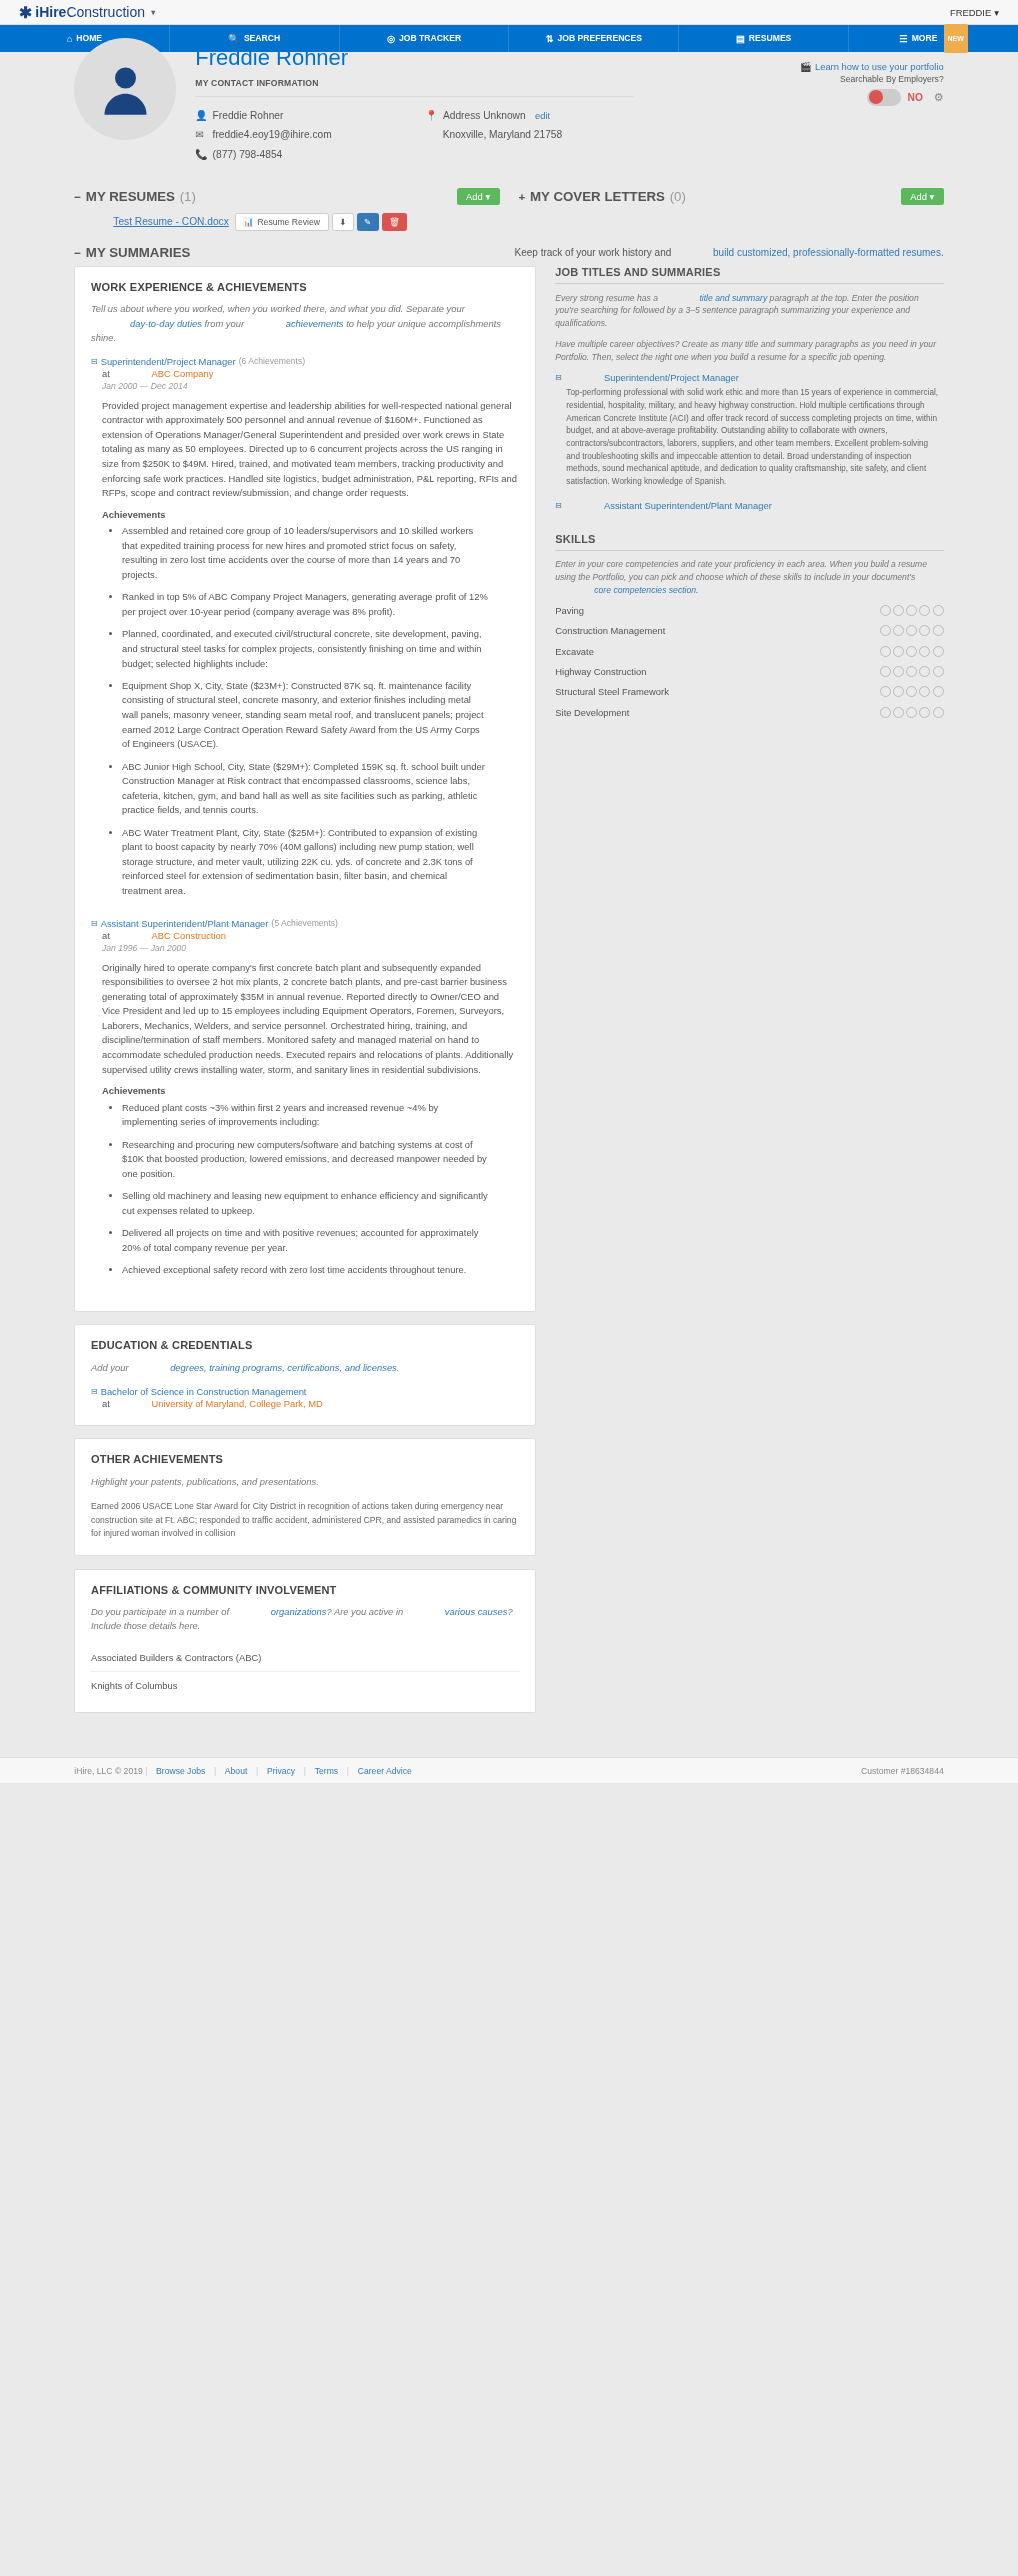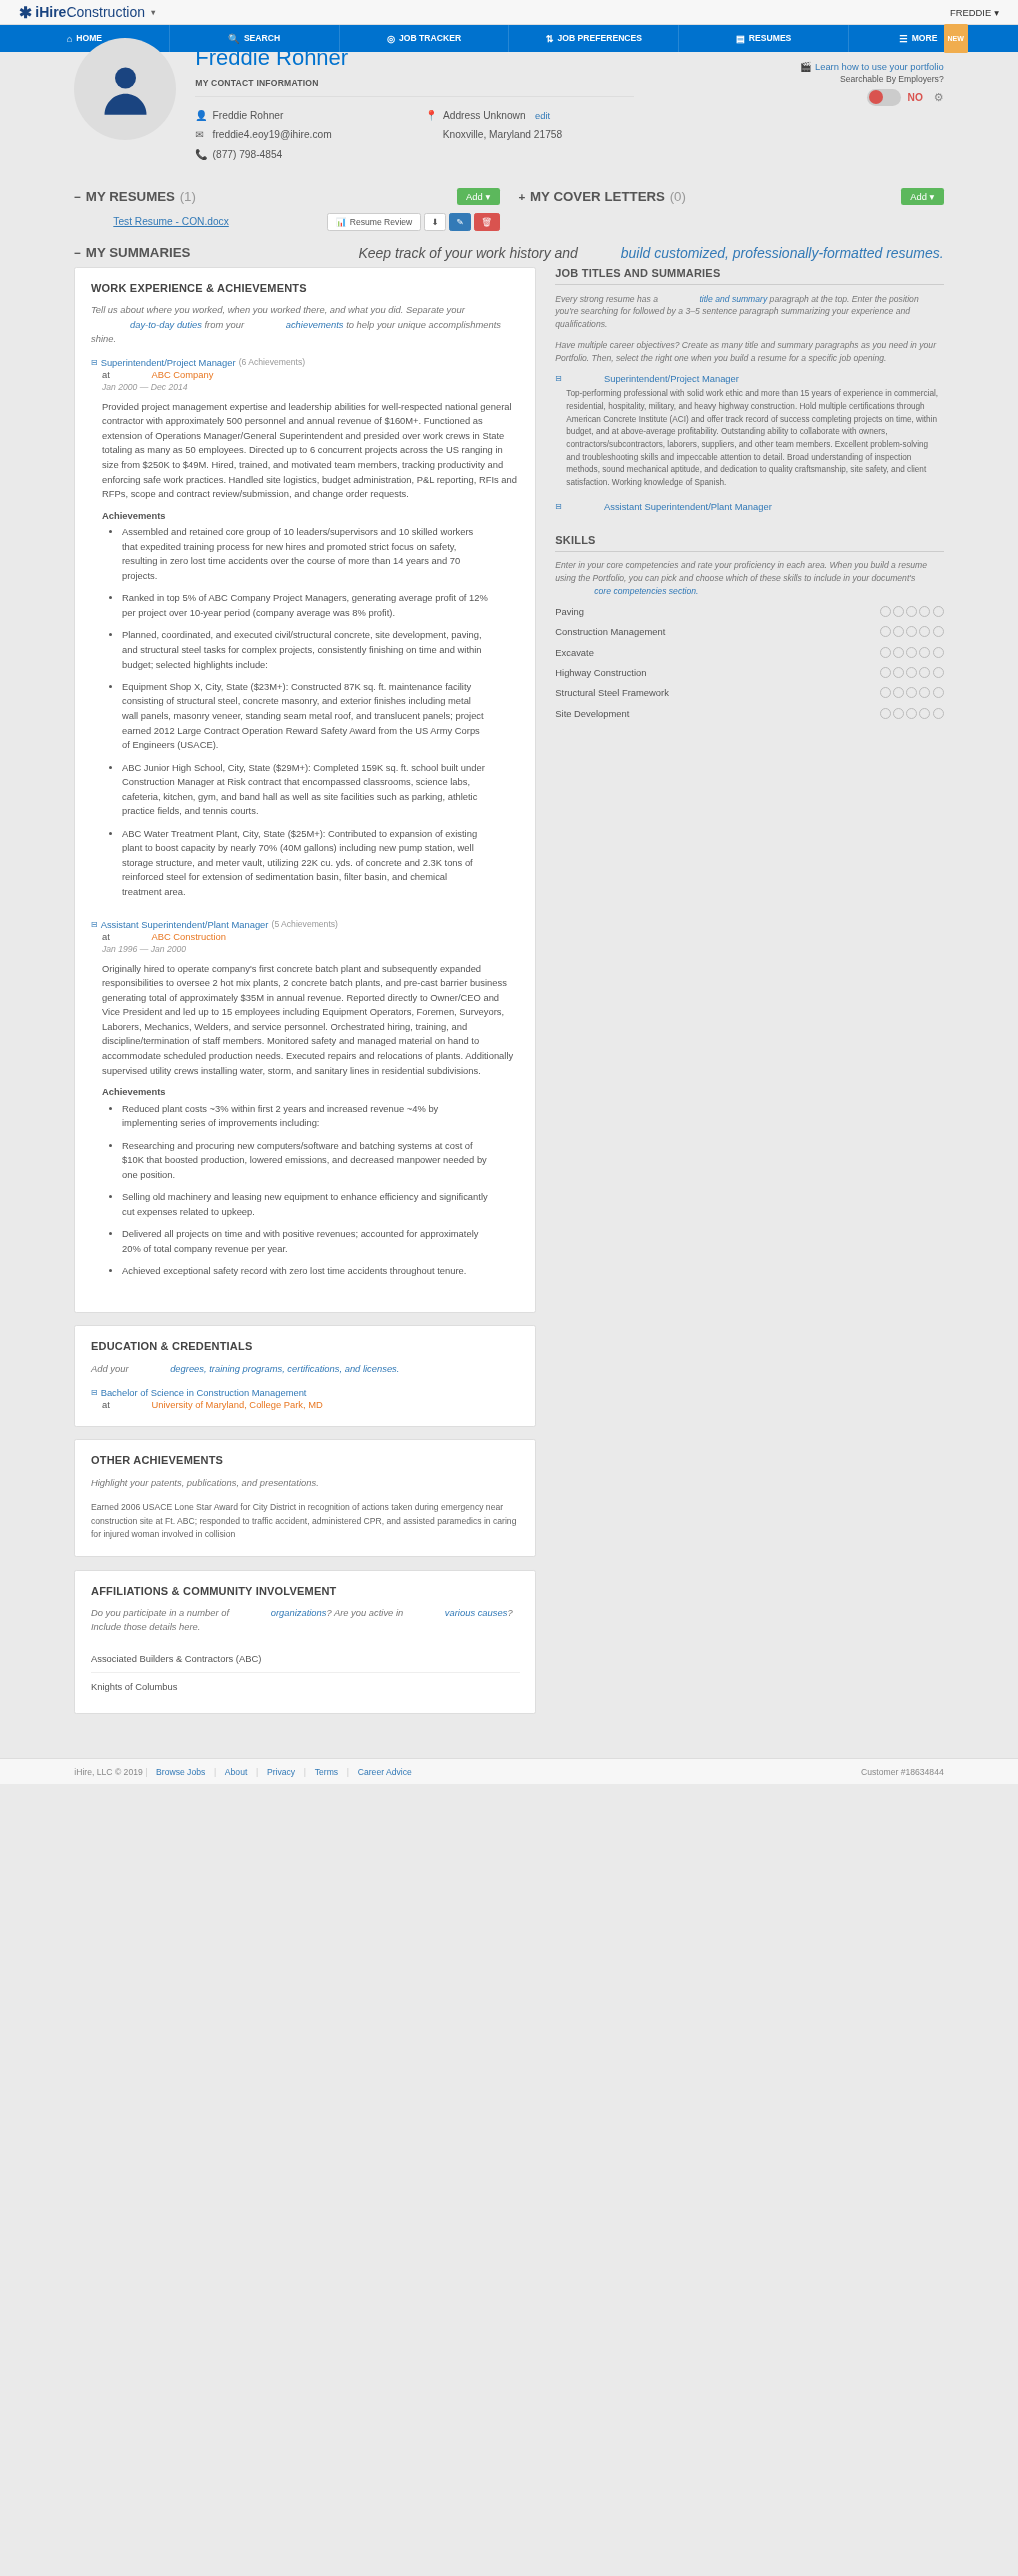--- a/index.html
+++ b/index.html
@@ -57,7 +57,7 @@
     .sec-title .count { color: #999; font-weight: 400; }
     .sec-icon { font-size: 11.7px; }
     .add-btn { background: #5cb85c; color: #fff; border: none; padding: 3.1px 9.4px; font-size: 9.4px; border-radius: 2.3px; cursor: pointer; }
-    .resumes-row { display: flex; align-items: center; justify-content: space-between; gap: 21px; }
+    .resumes-row { display: flex; align-items: center; gap: 6px; }
     .resume-link { font-size: 10.2px; text-decoration: underline; }
     .btn-group { display: flex; gap: 3.1px; }
     .mini-btn { padding: 3.1px 7.8px; font-size: 8.6px; border: 0.8px solid #ccc; background: #fff; border-radius: 2.3px; cursor: pointer; display: inline-flex; align-items: center; gap: 3.1px; color: #555; }

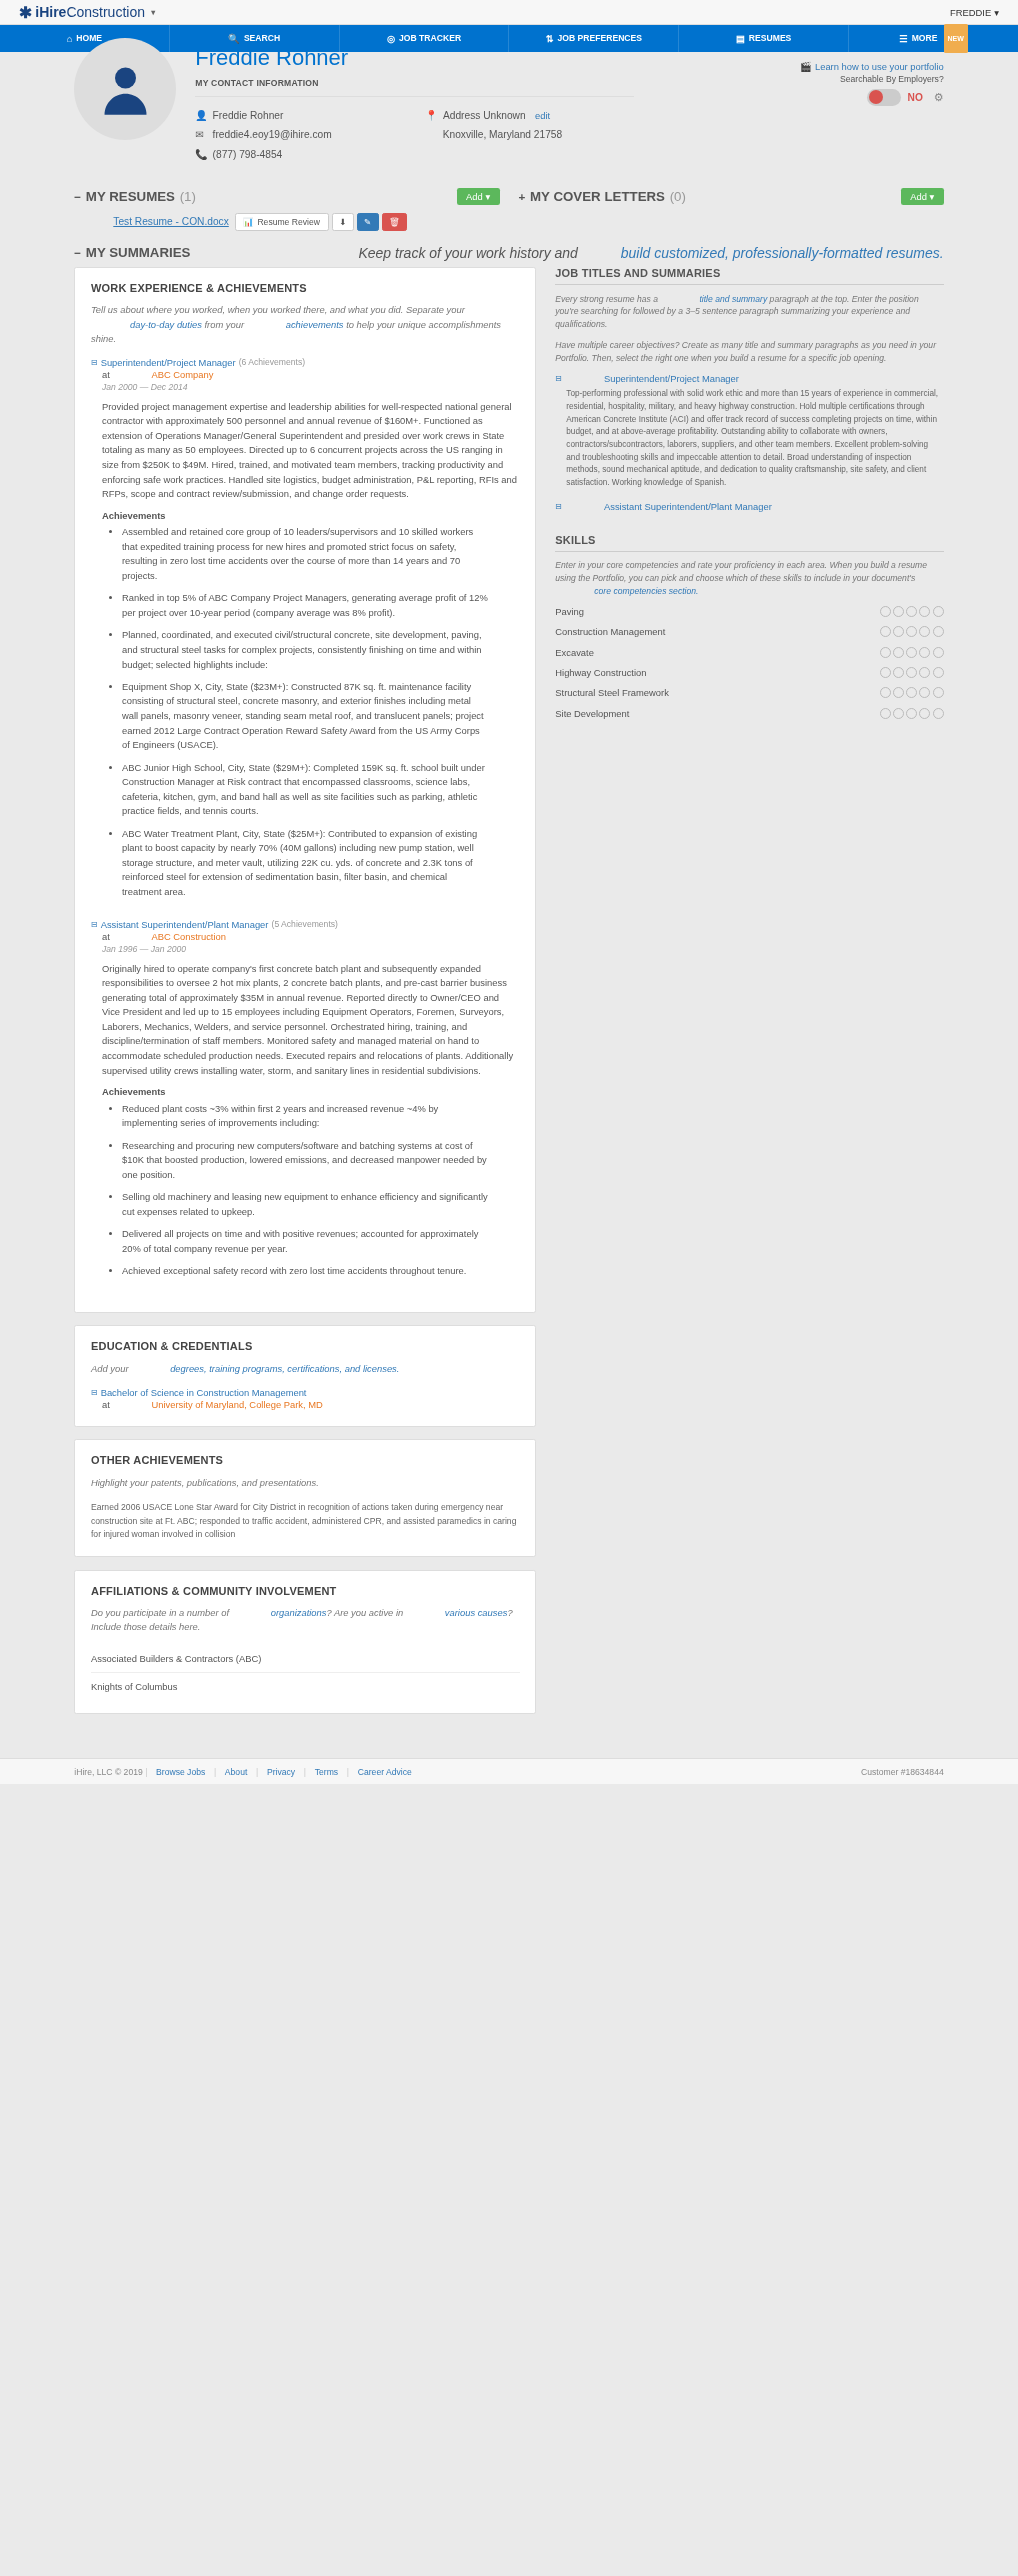--- a/index.html
+++ b/index.html
@@ -66,7 +66,7 @@
     .mini-btn.narrow { padding: 3.1px 6.3px; }
 
     .portfolio-head { display: flex; align-items: center; justify-content: space-between; margin-bottom: 6.3px; }
-    .portfolio-tagline { font-size: 14px; font-style: italic; color: #555; }
+    .portfolio-tagline { font-size: 10px; color: #555; }
 
     
     .main-grid { display: flex; gap: 19px; align-items: flex-start; margin-bottom: 31px; }

